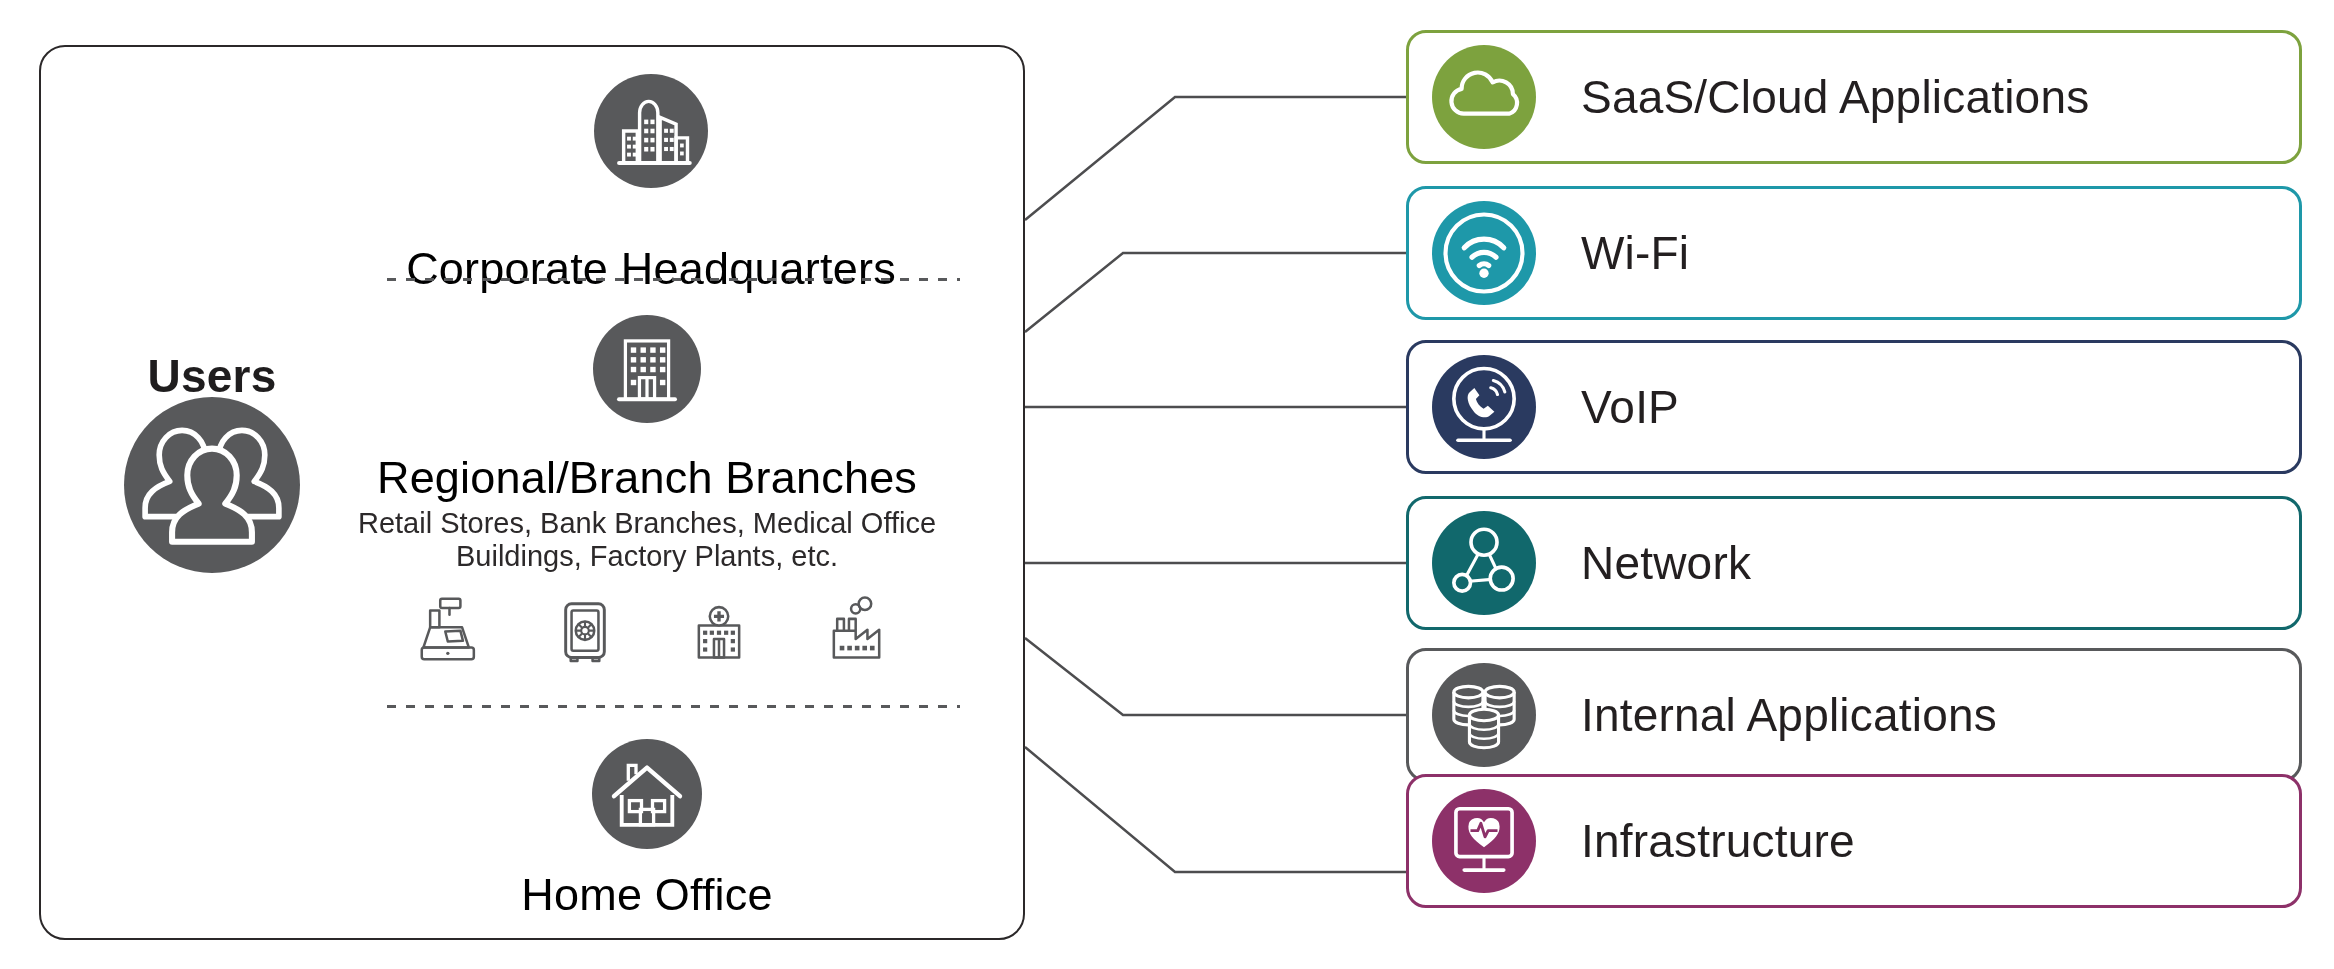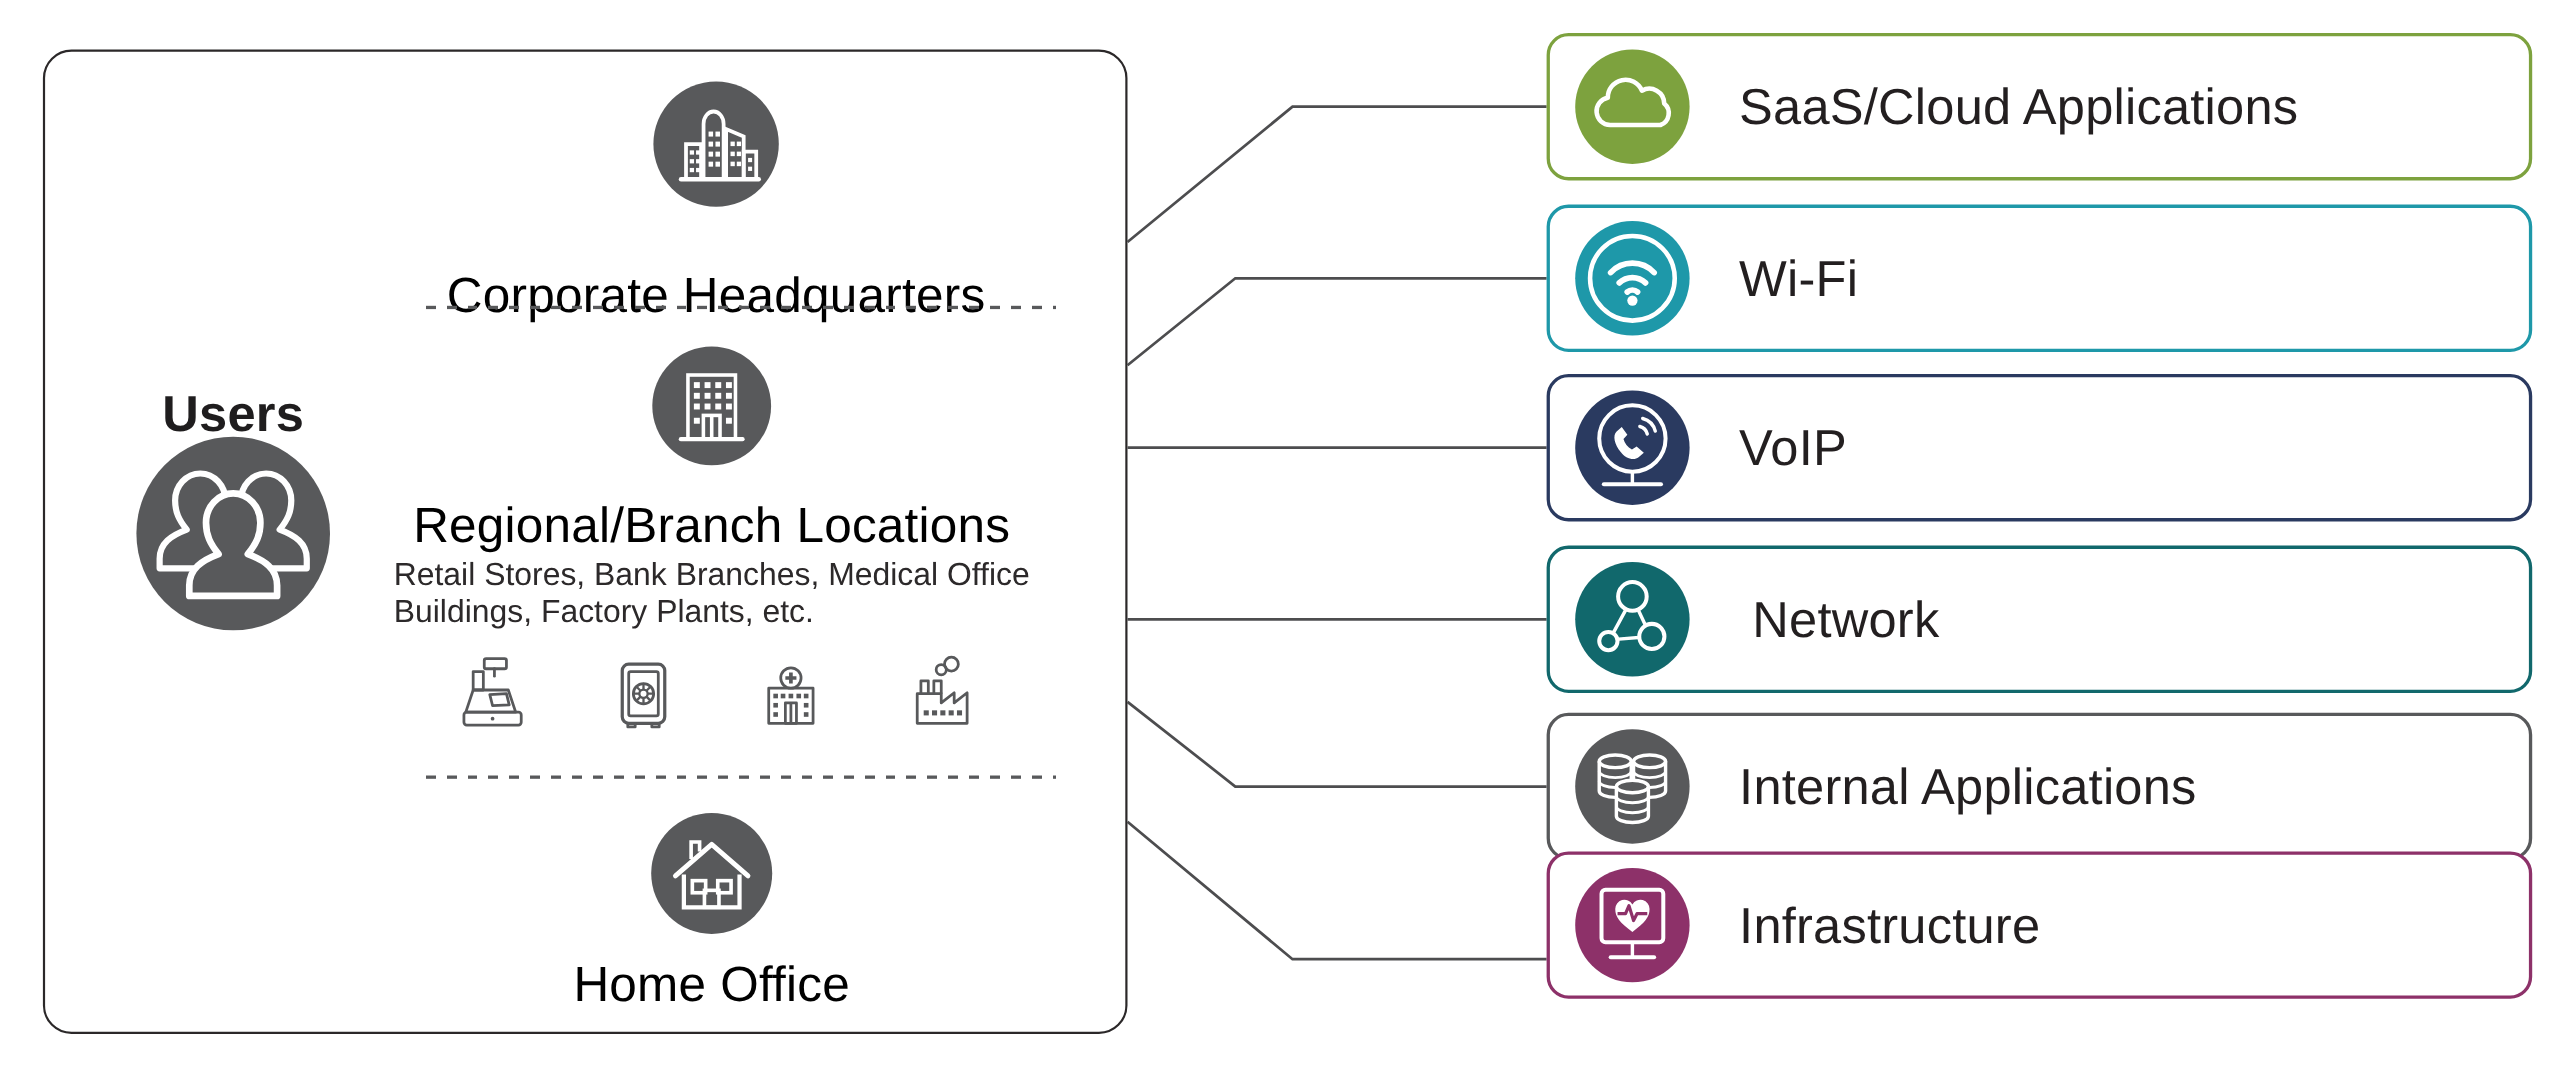--- a/index.html
+++ b/index.html
@@ -129,7 +129,7 @@
         </g>
       </svg>
     </div>
-    <div class="panel-label" style="left:606px;top:405px;">Regional/Branch Locations</div>
+    <div class="panel-label" style="left:606px;top:405px;">Regional/Branch Branches</div>
     <div class="section-sub" style="left:606px;top:460px;">
       <div>Retail Stores, Bank Branches, Medical Office</div>
       <div>Buildings, Factory Plants, etc.</div>

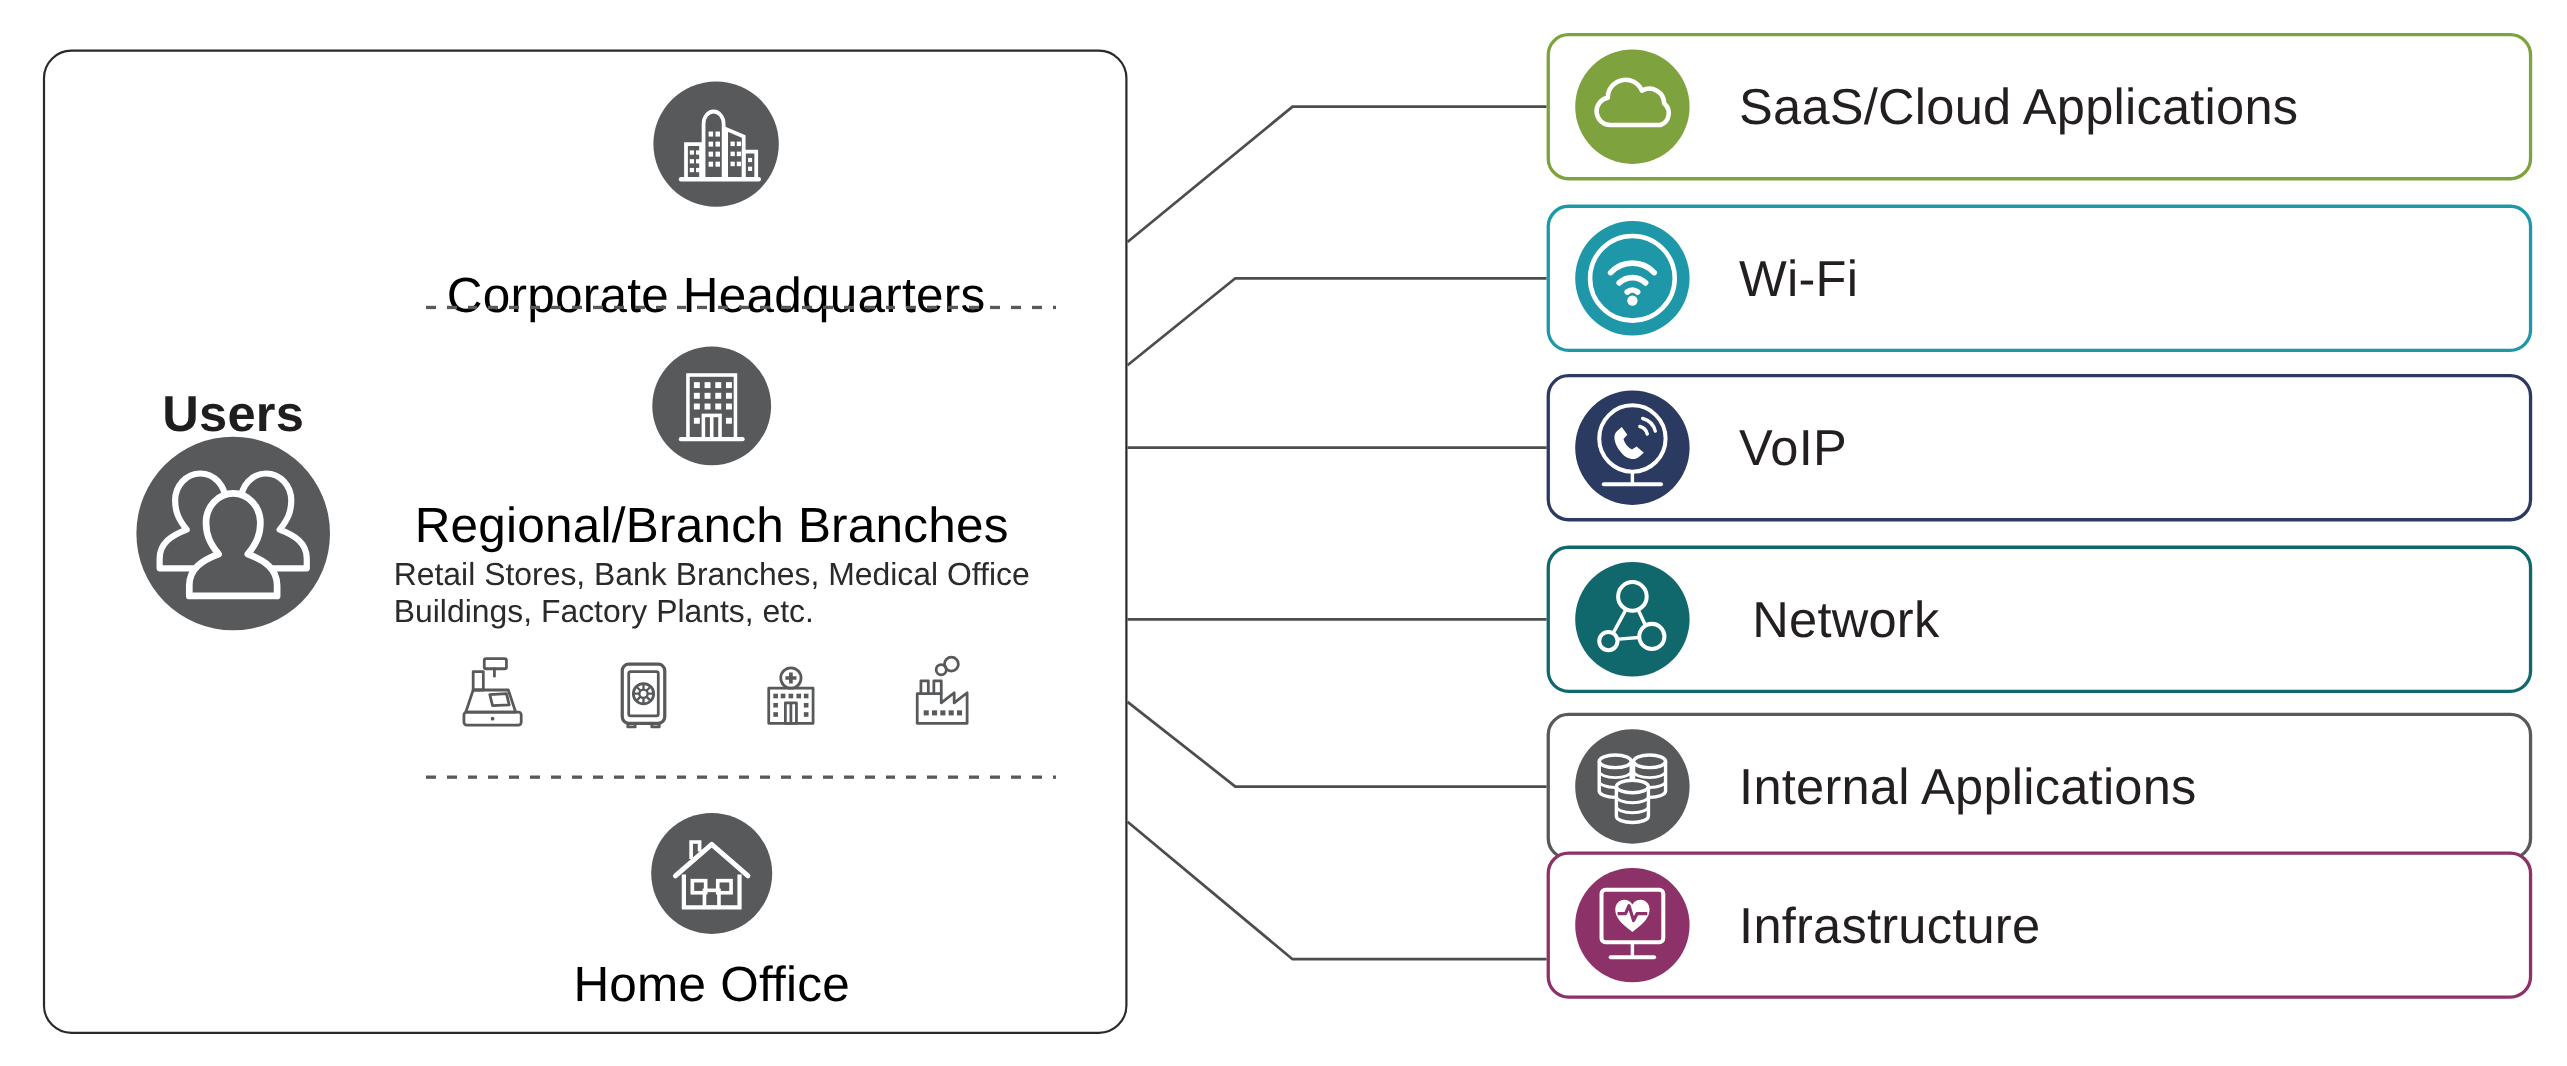--- a/index.html
+++ b/index.html
@@ -20,7 +20,7 @@
   }
   .users-label{font-size:46px;font-weight:700;color:#1f1d1e;}
   .section-sub{
-    position:absolute;transform:translateX(-50%);text-align:left;
+    position:absolute;transform:translateX(-50%);text-align:center;
     font-size:29px;line-height:33px;color:#2c292a;white-space:nowrap;
   }
   .dashed-divider{

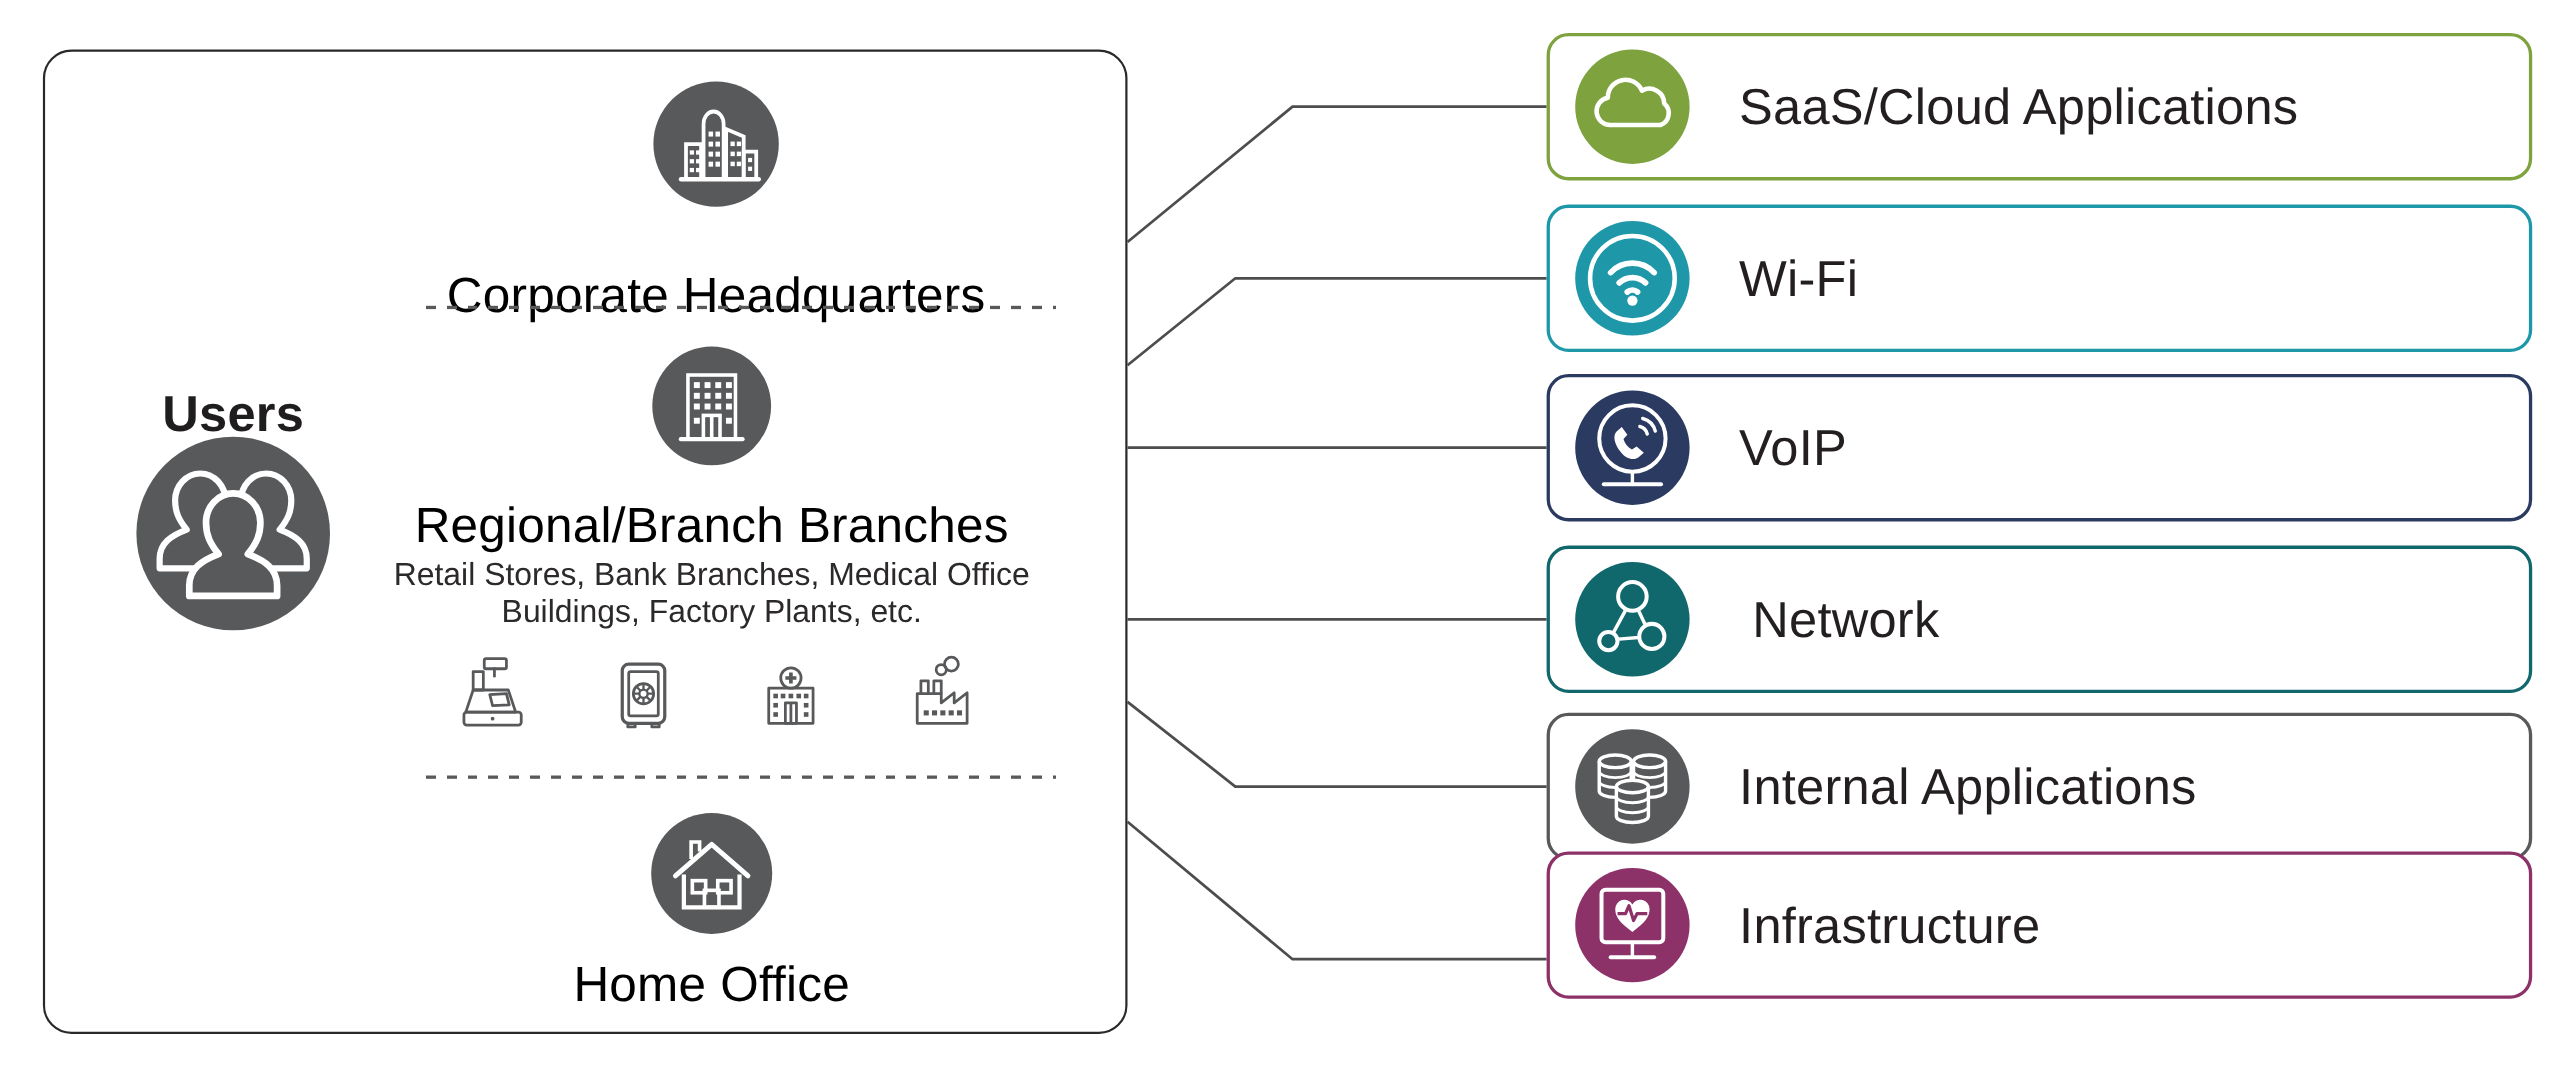--- a/index.html
+++ b/index.html
@@ -268,7 +268,7 @@
     <div class="service-label">VoIP</div>
   </div>
 
-  <div class="service-box" style="top: 496px; border-color: rgb(17, 104, 108); padding-left: 12px;">
+  <div class="service-box" style="top: 496px; border-color: rgb(17, 104, 108);">
     <div class="service-circle" style="background-color: rgb(17, 104, 108);">
       <svg viewBox="0 0 100 100">
         <g stroke="#fff" stroke-width="3" fill="none">

